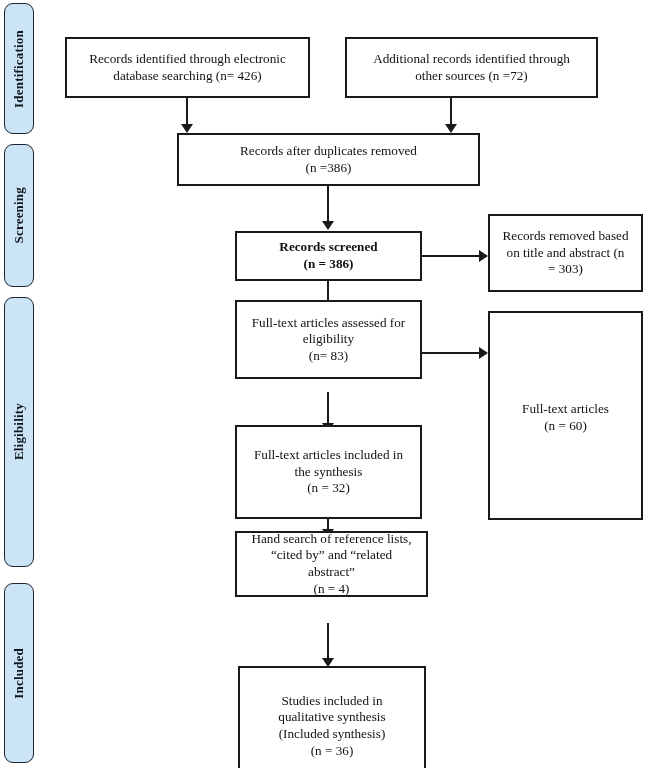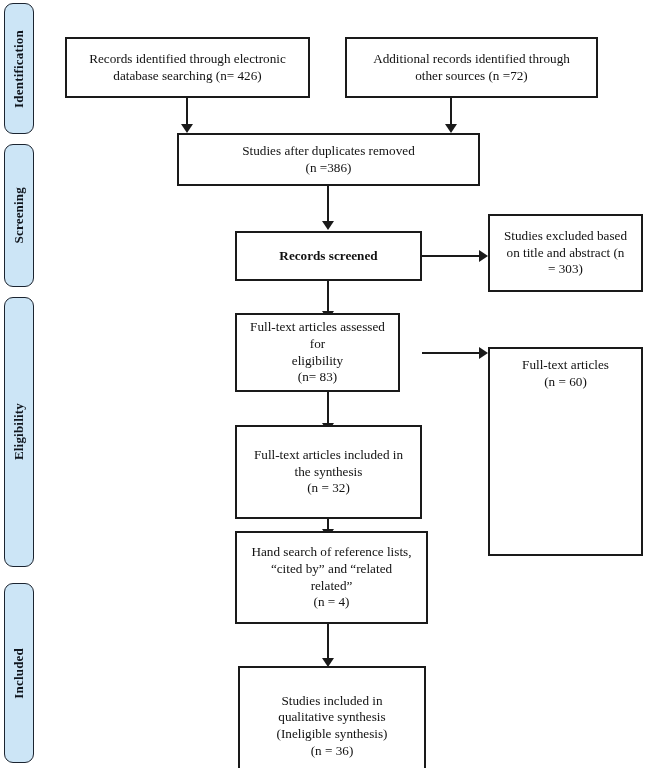--- a/index.html
+++ b/index.html
@@ -157,7 +157,7 @@
 
   <div class="box" style="left:177px;top:133px;width:303px;height:53px;">
     <span class="lines">
-      <span class="ln">Studies after duplicates removed</span>
+      <span class="ln">Records after duplicates removed</span>
       <span class="ln">(n =386)</span>
     </span>
   </div>

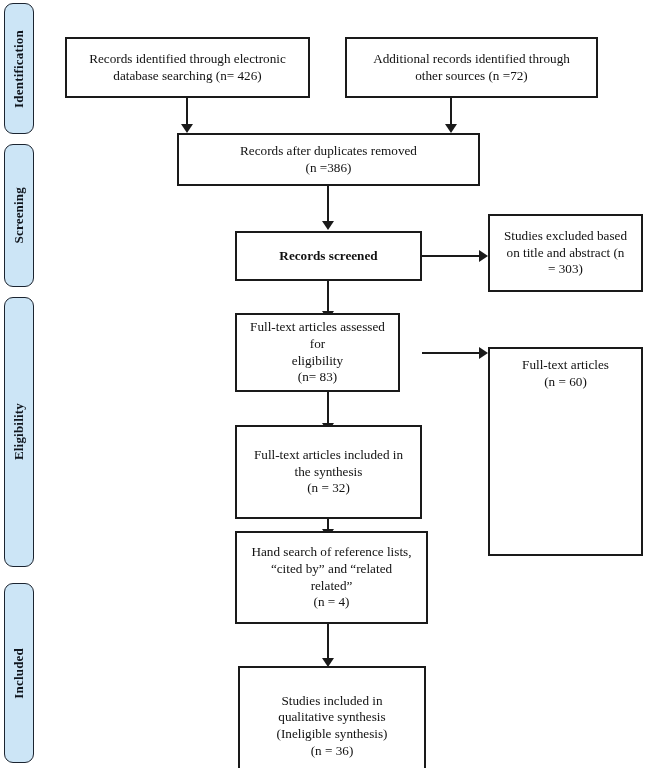--- a/index.html
+++ b/index.html
@@ -170,7 +170,7 @@
 
   <div class="box" style="left:488px;top:214px;width:155px;height:78px;">
     <span class="lines">
-      <span class="ln">Studies excluded based</span>
+      <span class="ln">Records removed based</span>
       <span class="ln">on title and abstract (n</span>
       <span class="ln">= 303)</span>
     </span>

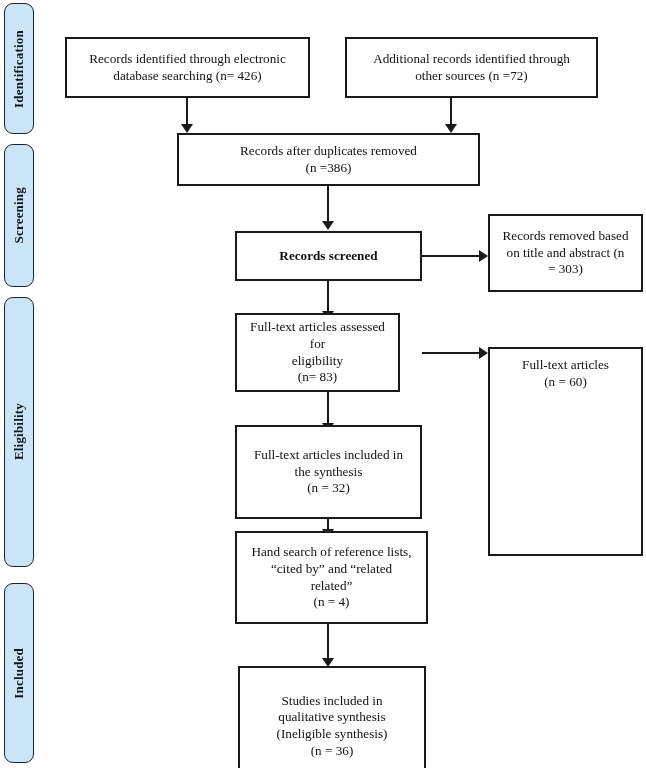--- a/index.html
+++ b/index.html
@@ -165,6 +165,7 @@
   <div class="box" style="left:235px;top:231px;width:187px;height:50px;font-weight:bold;">
     <span class="lines">
       <span class="ln">Records screened</span>
+      <span class="ln">(n = 386)</span>
     </span>
   </div>
 

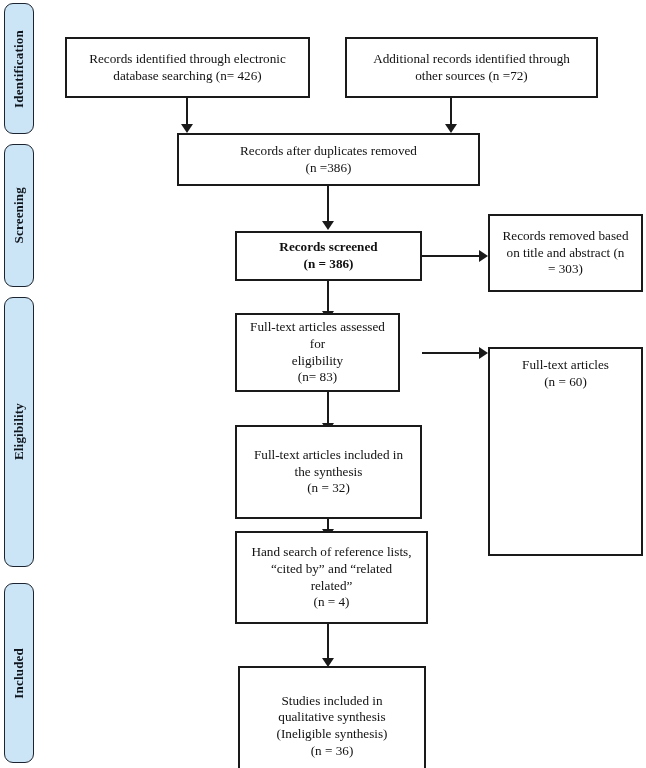--- a/index.html
+++ b/index.html
@@ -177,7 +177,7 @@
     </span>
   </div>
 
-  <div class="box" style="left:235px;top:313px;width:165px;height:79px;">
+  <div class="box" style="left:235px;top:300px;width:187px;height:79px;">
     <span class="lines">
       <span class="ln">Full-text articles assessed for</span>
       <span class="ln">eligibility</span>

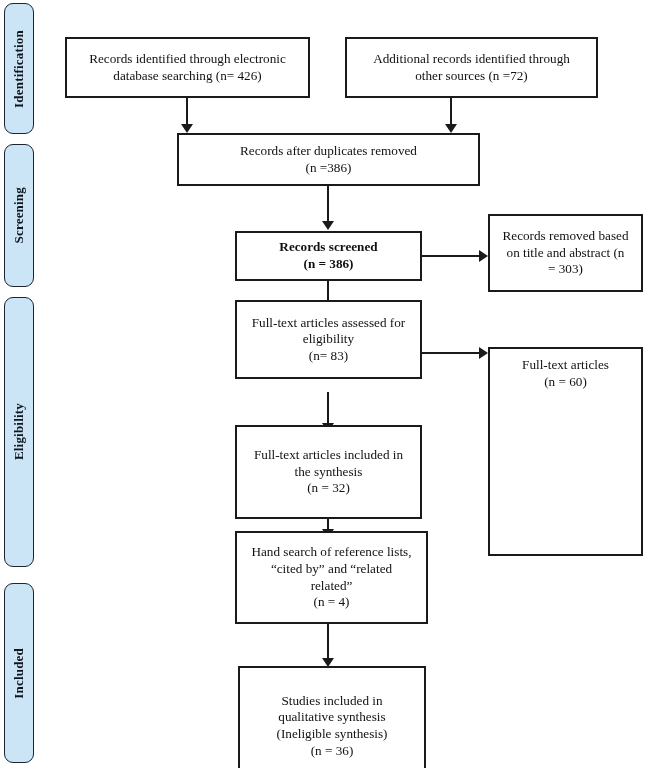--- a/index.html
+++ b/index.html
@@ -59,9 +59,8 @@
   .box .ln { display: block; }
   
   .box.reasons {
-    align-items: flex-start;
+    align-items: center;
     padding-top: 8px;
-    margin-top: 36px;
   }
   .reasons .head { display: block; text-align: center; }
   .reasons ul {

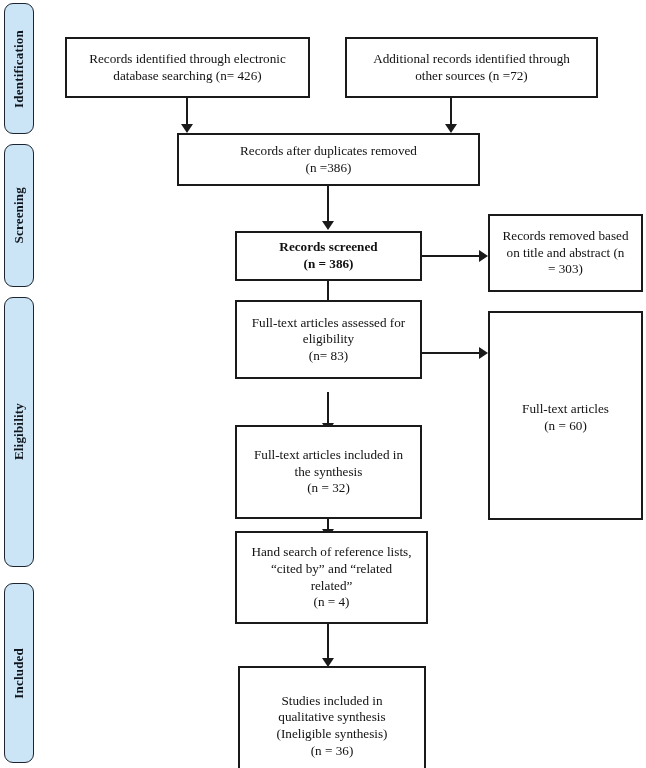--- a/index.html
+++ b/index.html
@@ -199,7 +199,7 @@
     </span>
   </div>
 
-  <div class="box" style="left:235px;top:531px;width:193px;height:93px;justify-content:flex-end;">
+  <div class="box" style="left:235px;top:531px;width:193px;height:66px;justify-content:flex-end;">
     <span class="lines">
       <span class="ln">Hand search of reference lists,</span>
       <span class="ln">“cited by” and “related</span>

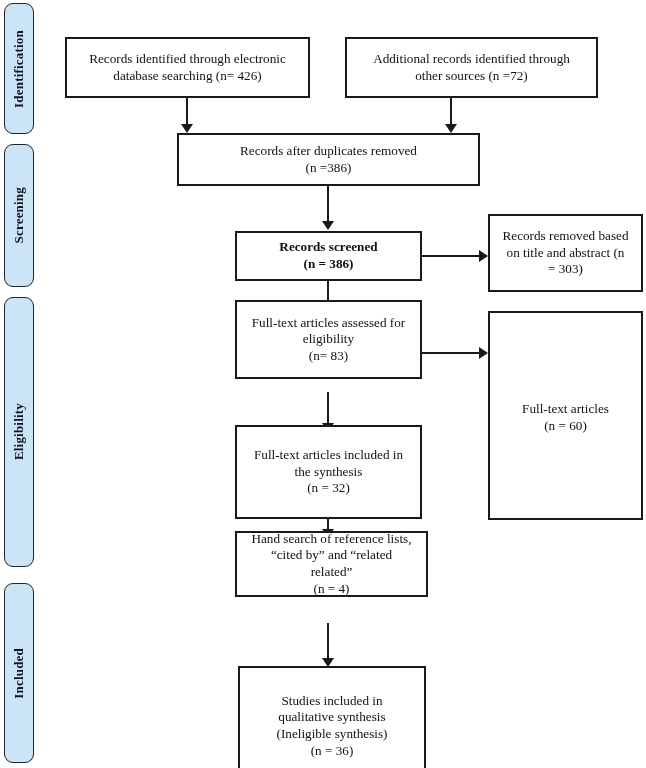--- a/index.html
+++ b/index.html
@@ -203,7 +203,7 @@
     <span class="lines">
       <span class="ln">Hand search of reference lists,</span>
       <span class="ln">“cited by” and “related</span>
-      <span class="ln">related”</span>
+      <span class="ln">abstract”</span>
       <span class="ln">(n = 4)</span>
     </span>
   </div>

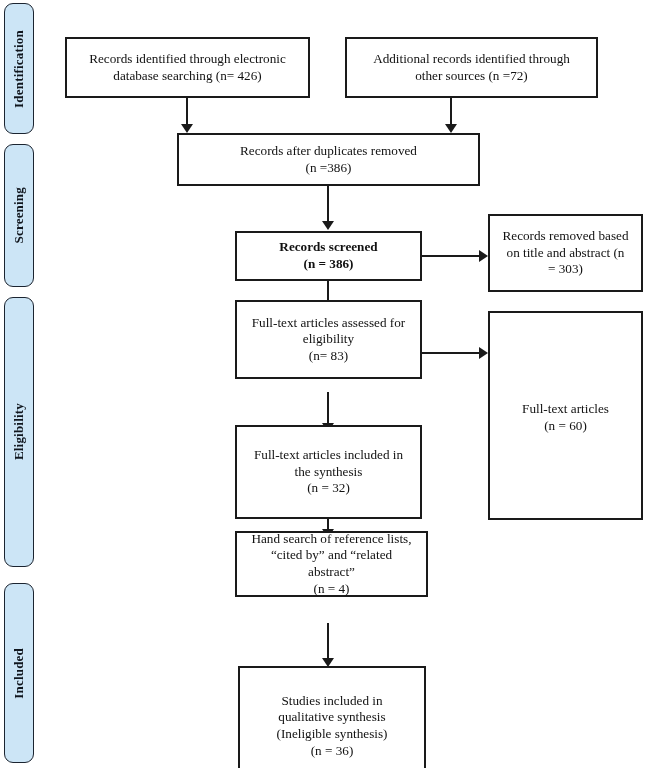--- a/index.html
+++ b/index.html
@@ -212,7 +212,7 @@
     <span class="lines">
       <span class="ln">Studies included in</span>
       <span class="ln">qualitative synthesis</span>
-      <span class="ln">(Ineligible synthesis)</span>
+      <span class="ln">(Included synthesis)</span>
       <span class="ln">(n = 36)</span>
     </span>
   </div>

